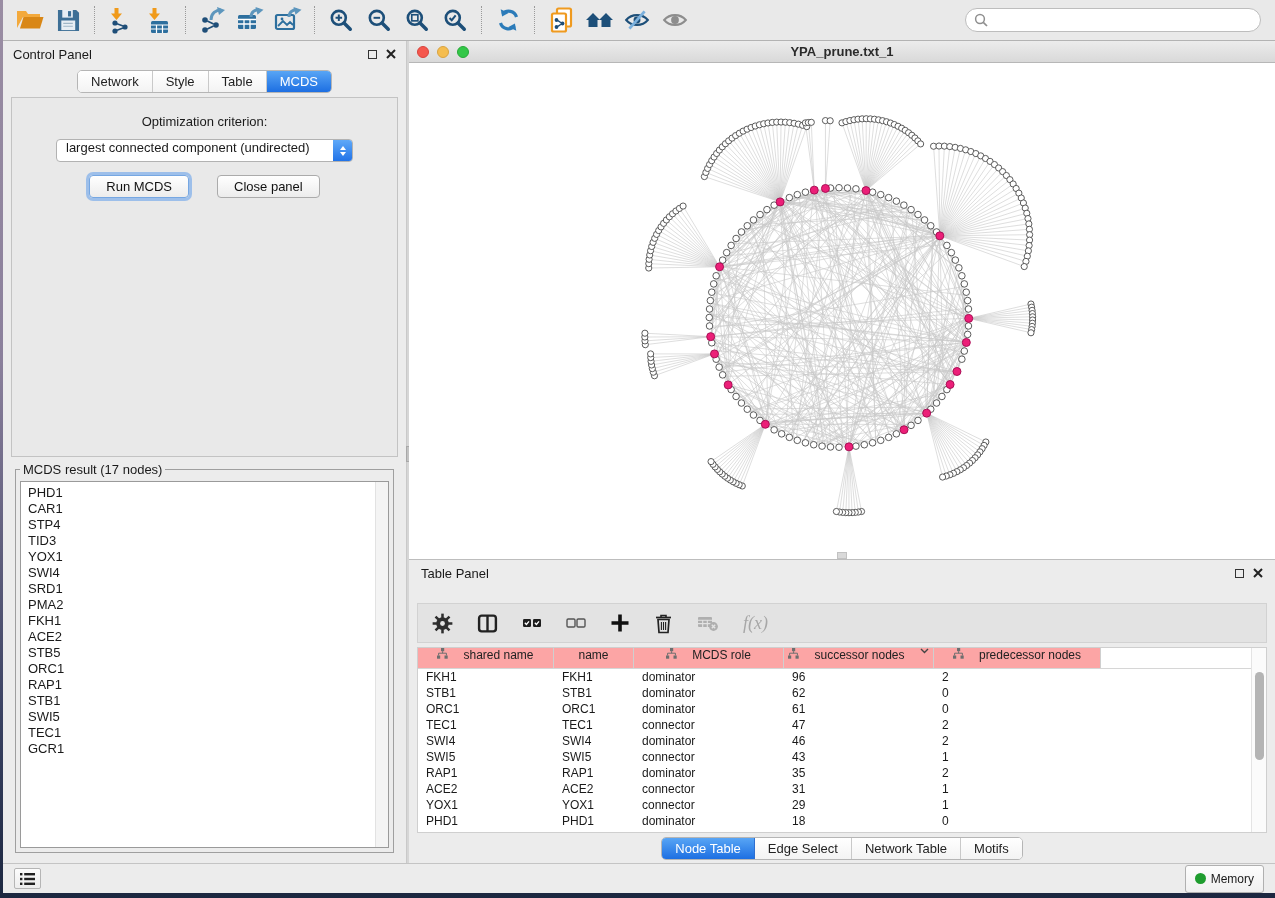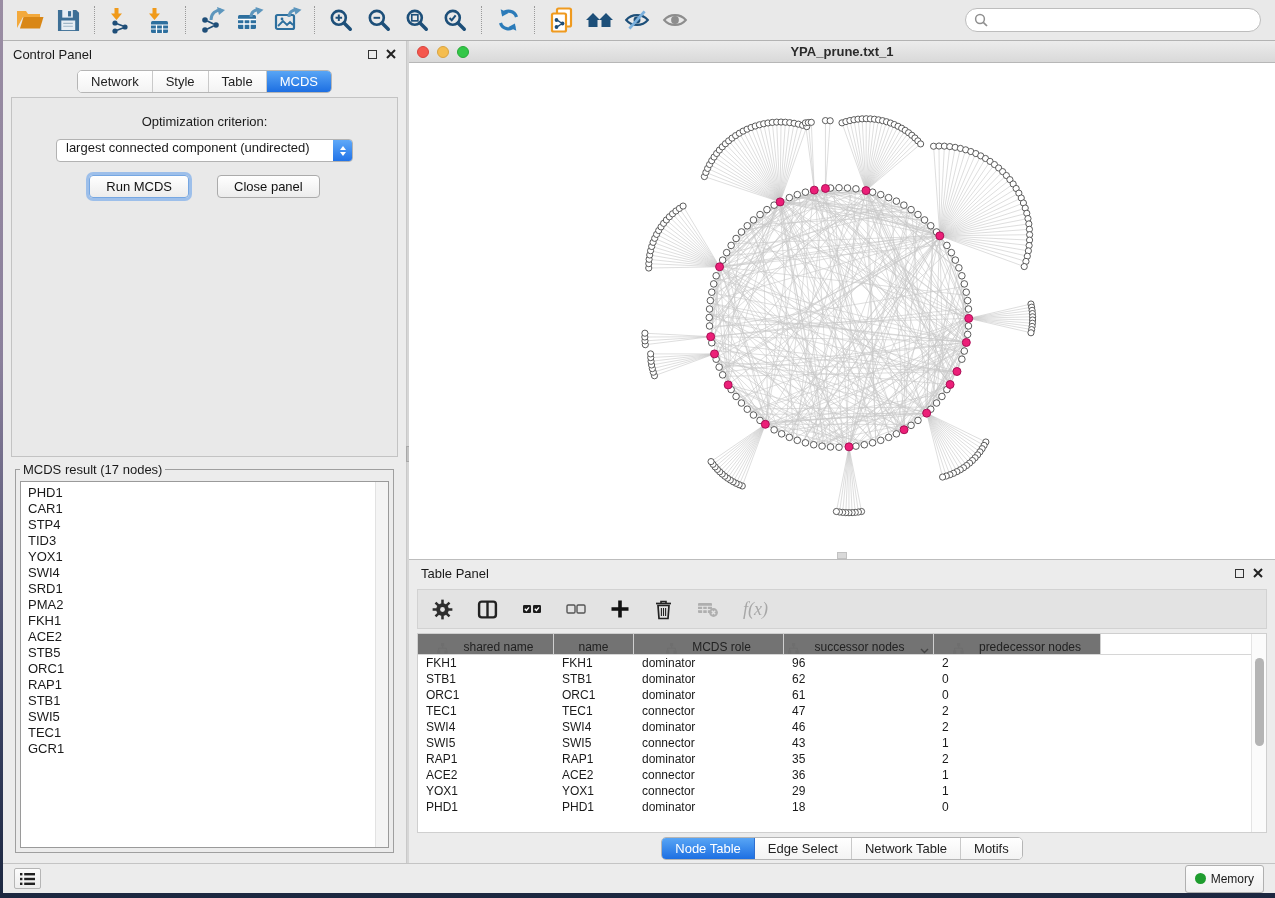--- a/index.html
+++ b/index.html
@@ -70,7 +70,7 @@
   
   .table-panel { flex:1; background:#ececec; display:flex; flex-direction:column; min-height:0; }
   .tp-header { height:26px; display:flex; align-items:center; padding:0 12px; font-size:13px; flex:none; }
-  .tp-toolbar { height:40px; margin:3px 8px 4px 8px; background:#e3e3e3; border:1px solid #d2d2d2; display:flex; align-items:center; gap:24px; padding:0 14px; flex:none; }
+  .tp-toolbar { height:40px; margin:17px 8px 4px 8px; background:#e3e3e3; border:1px solid #d2d2d2; display:flex; align-items:center; gap:24px; padding:0 14px; flex:none; }
   .tp-tool { display:flex; align-items:center; justify-content:center; }
   .tp-tool.disabled { opacity:.85; }
   .fx-label { font-family:"Liberation Serif", serif; font-style:italic; font-size:18px; color:#9d9d9d; }

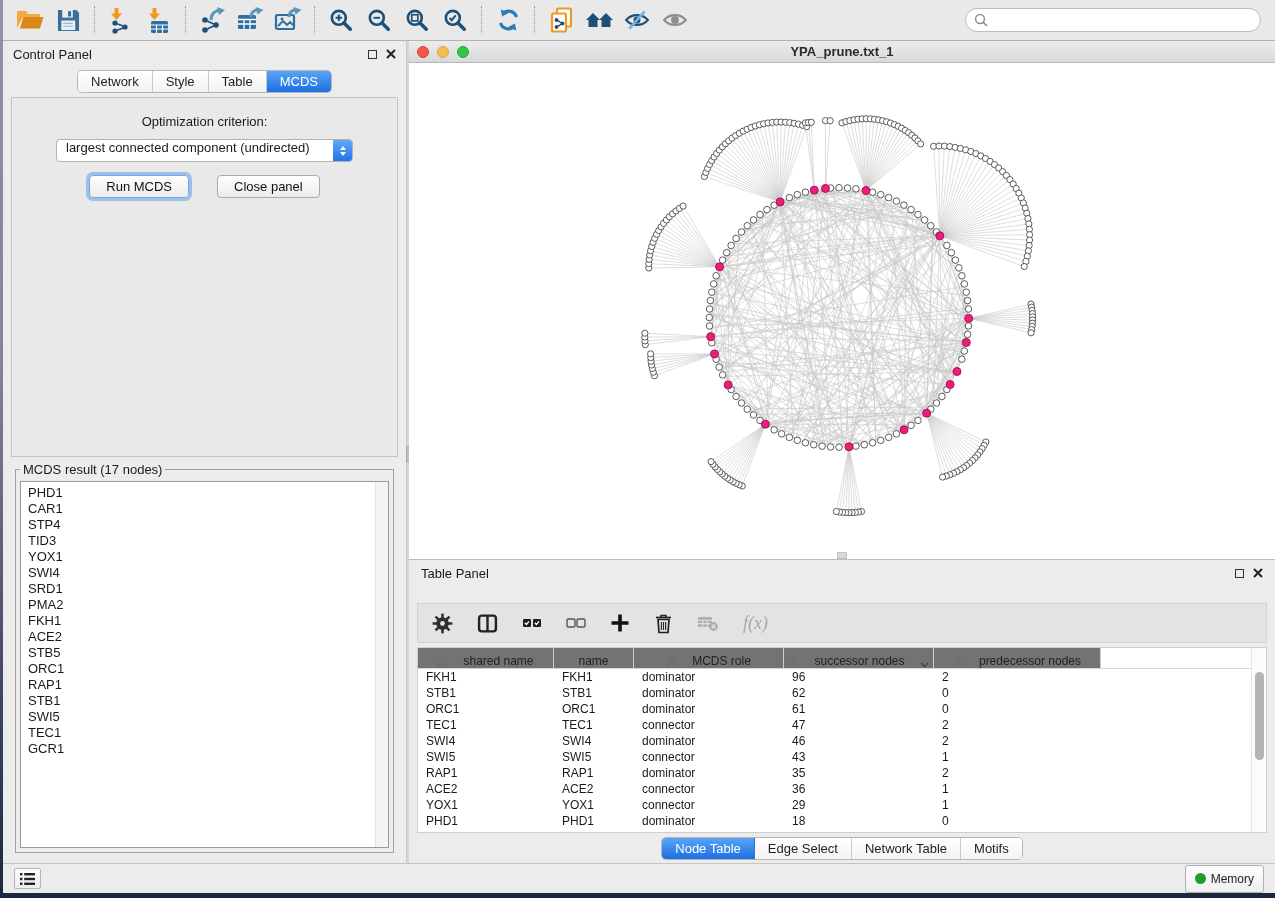--- a/index.html
+++ b/index.html
@@ -77,7 +77,7 @@
   .tablewrap { margin:0 8px; background:#fff; border:1px solid #cfcfcf; flex:1; display:flex; min-height:0; }
   .datatable { flex:1; display:flex; flex-direction:column; min-width:0; }
   .thead { display:flex; height:21px; flex:none; border-bottom:1px solid #d6d6d6; font-size:12px; }
-  .th { background:#737373; border-right:1px solid #cfcfcf; display:flex; align-items:flex-end; justify-content:center; gap:15px; color:#222; flex:none; }
+  .th { background:#fca5a5; border-right:1px solid #cfcfcf; display:flex; align-items:flex-start; justify-content:center; gap:15px; color:#222; flex:none; }
   .th-fill { flex:1; background:#fff; }
   .tbody { flex:1; overflow:hidden; font-size:12px; }
   .tr { display:flex; height:16px; align-items:center; }

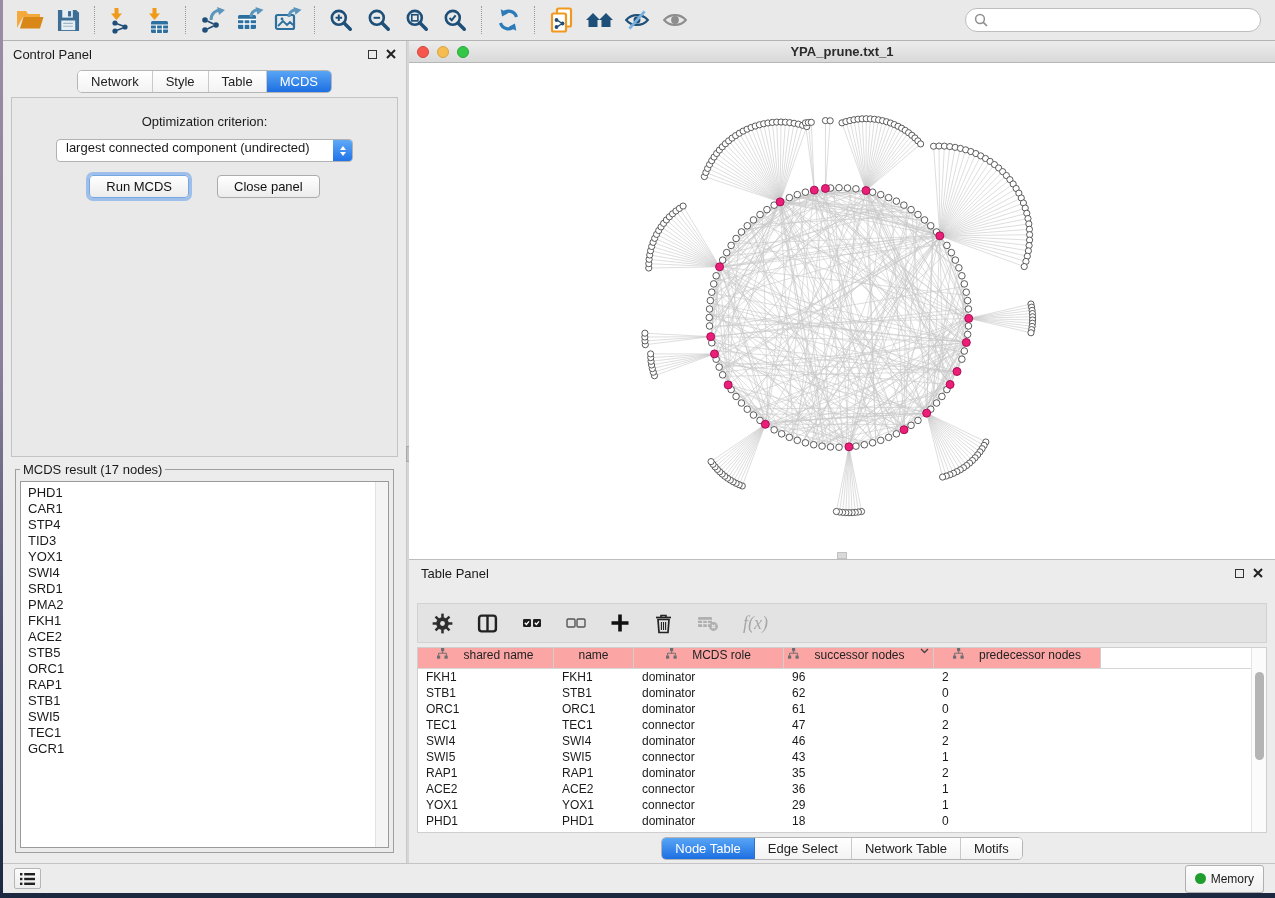--- a/index.html
+++ b/index.html
@@ -1289,7 +1289,7 @@
                     <div class="td" style="width: 136px;">ACE2</div>
                     <div class="td" style="width: 80px;">ACE2</div>
                     <div class="td" style="width: 150px;">connector</div>
-                    <div class="td num" style="width: 150px;">36</div>
+                    <div class="td num" style="width: 150px;">31</div>
                     <div class="td num" style="width: 167px;">1</div>
                   </div>
                   <div class="tr">

